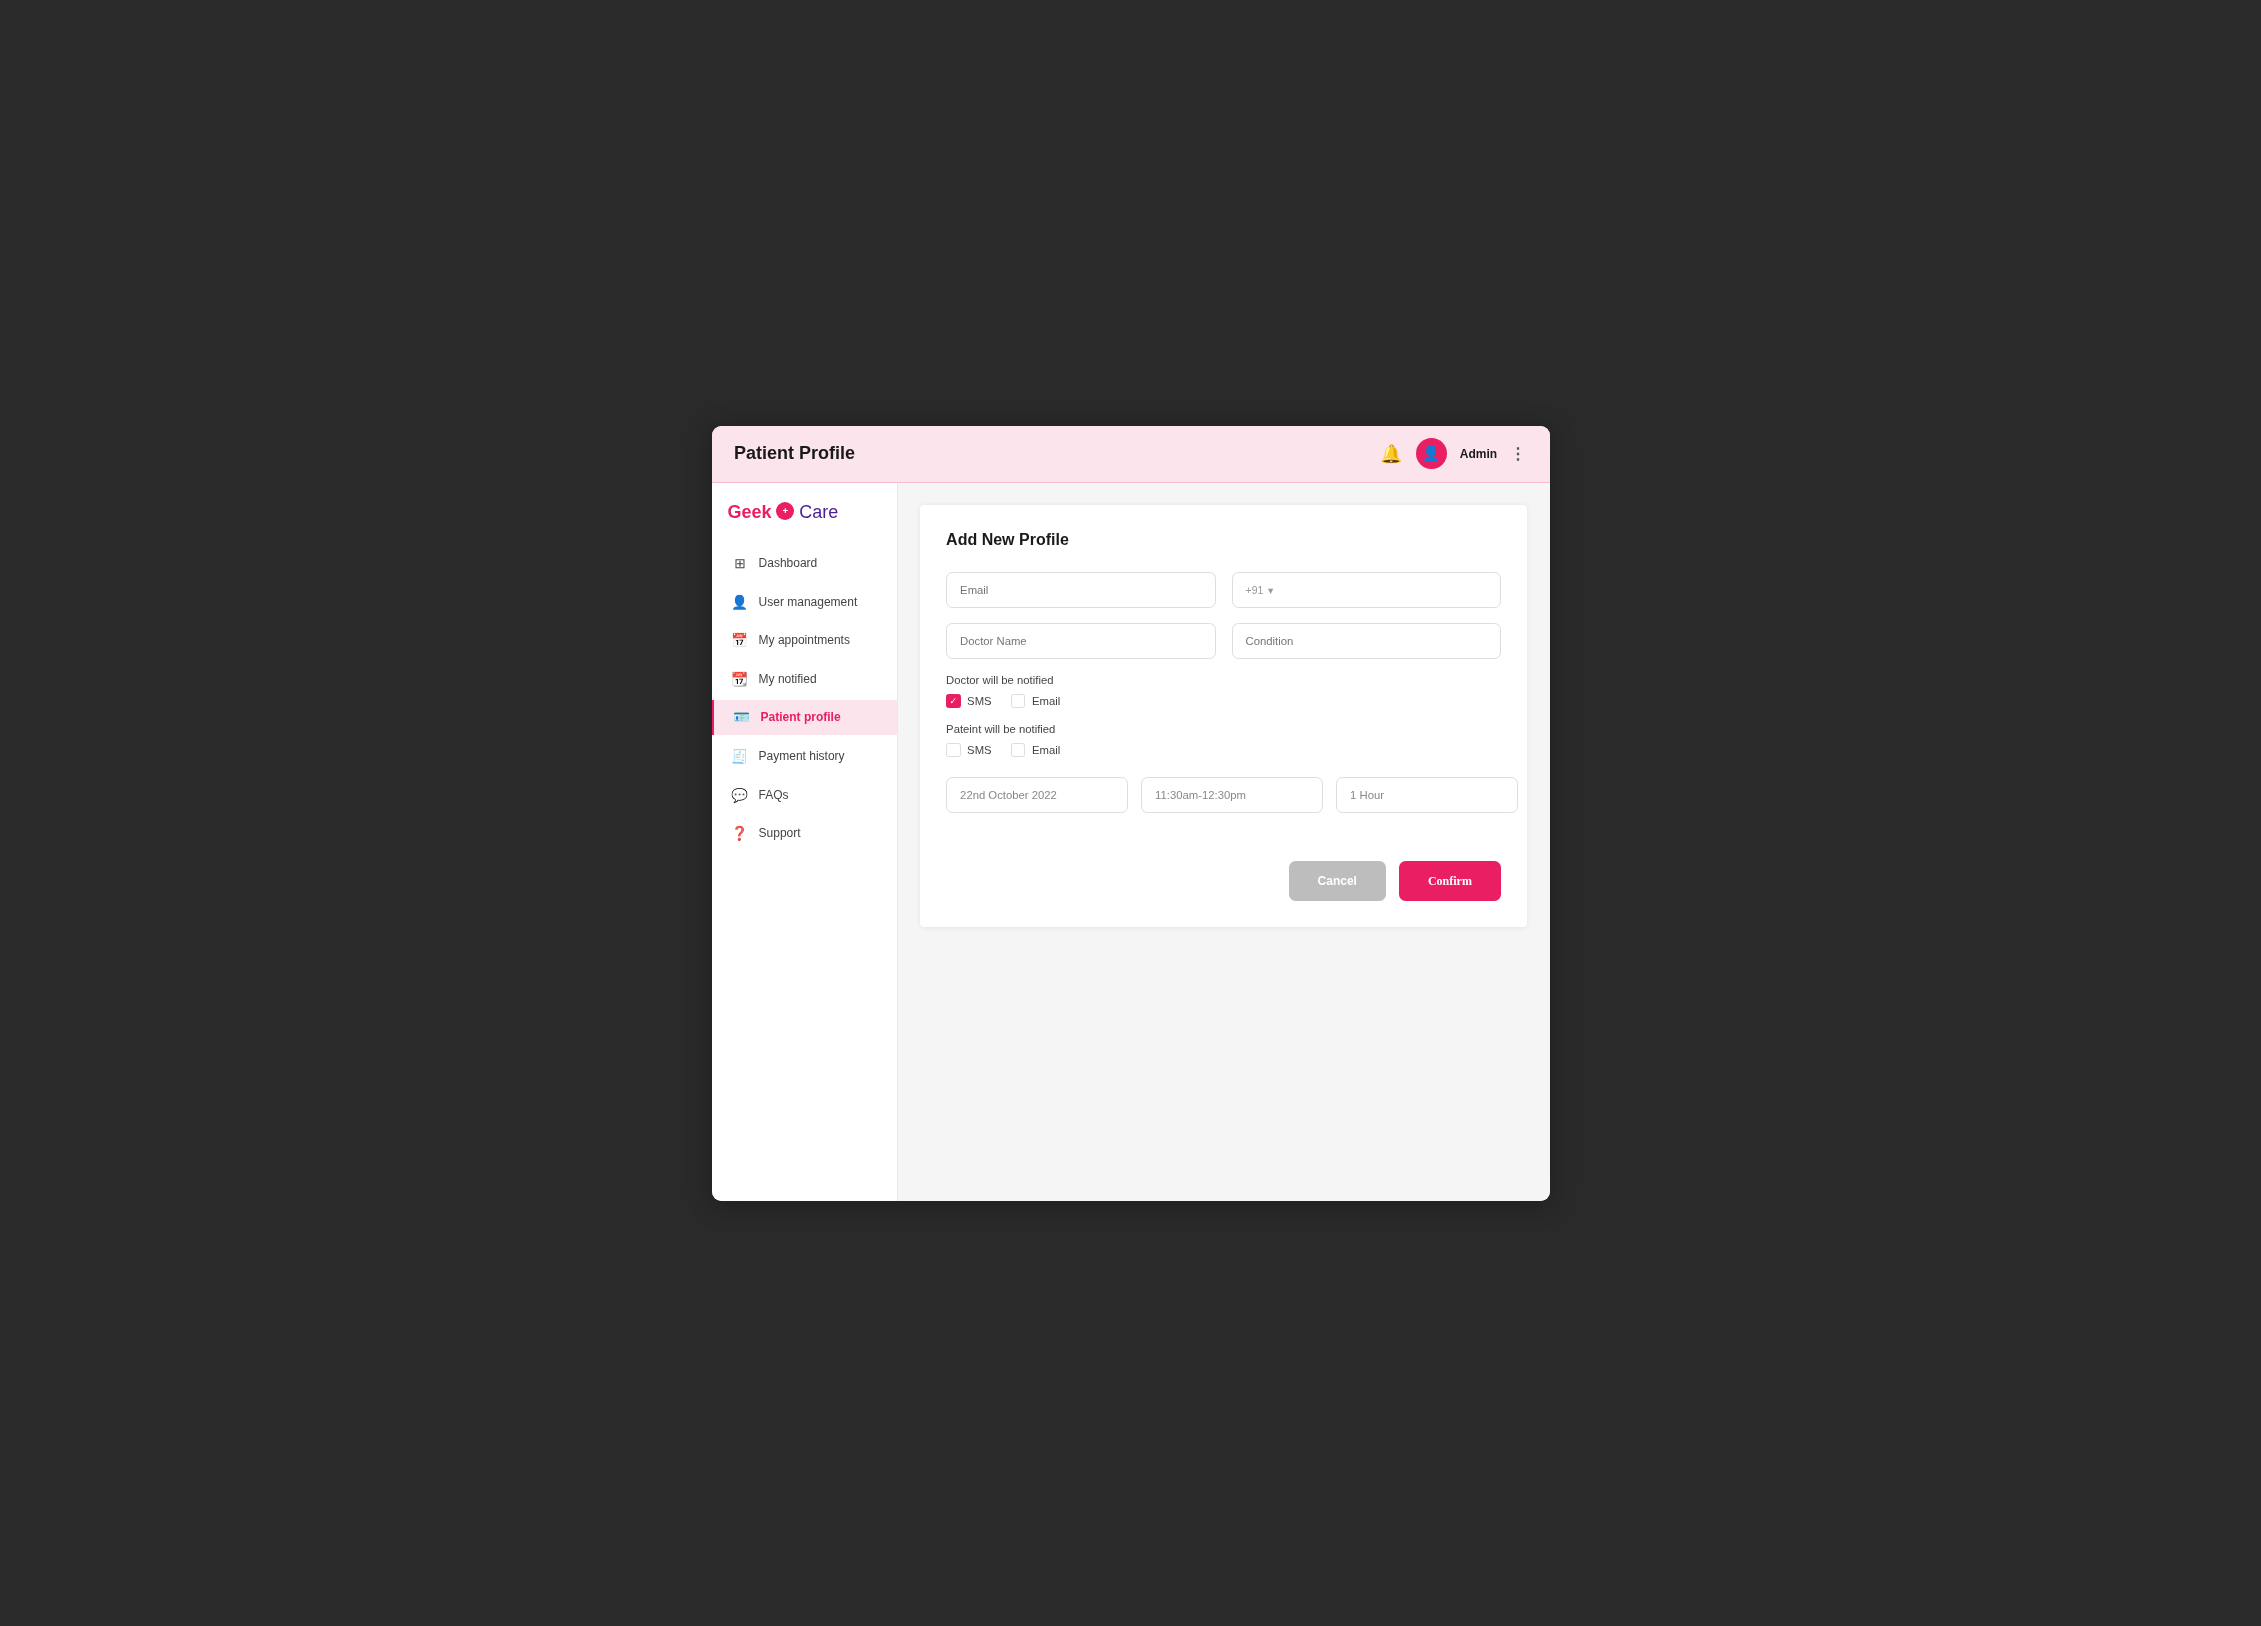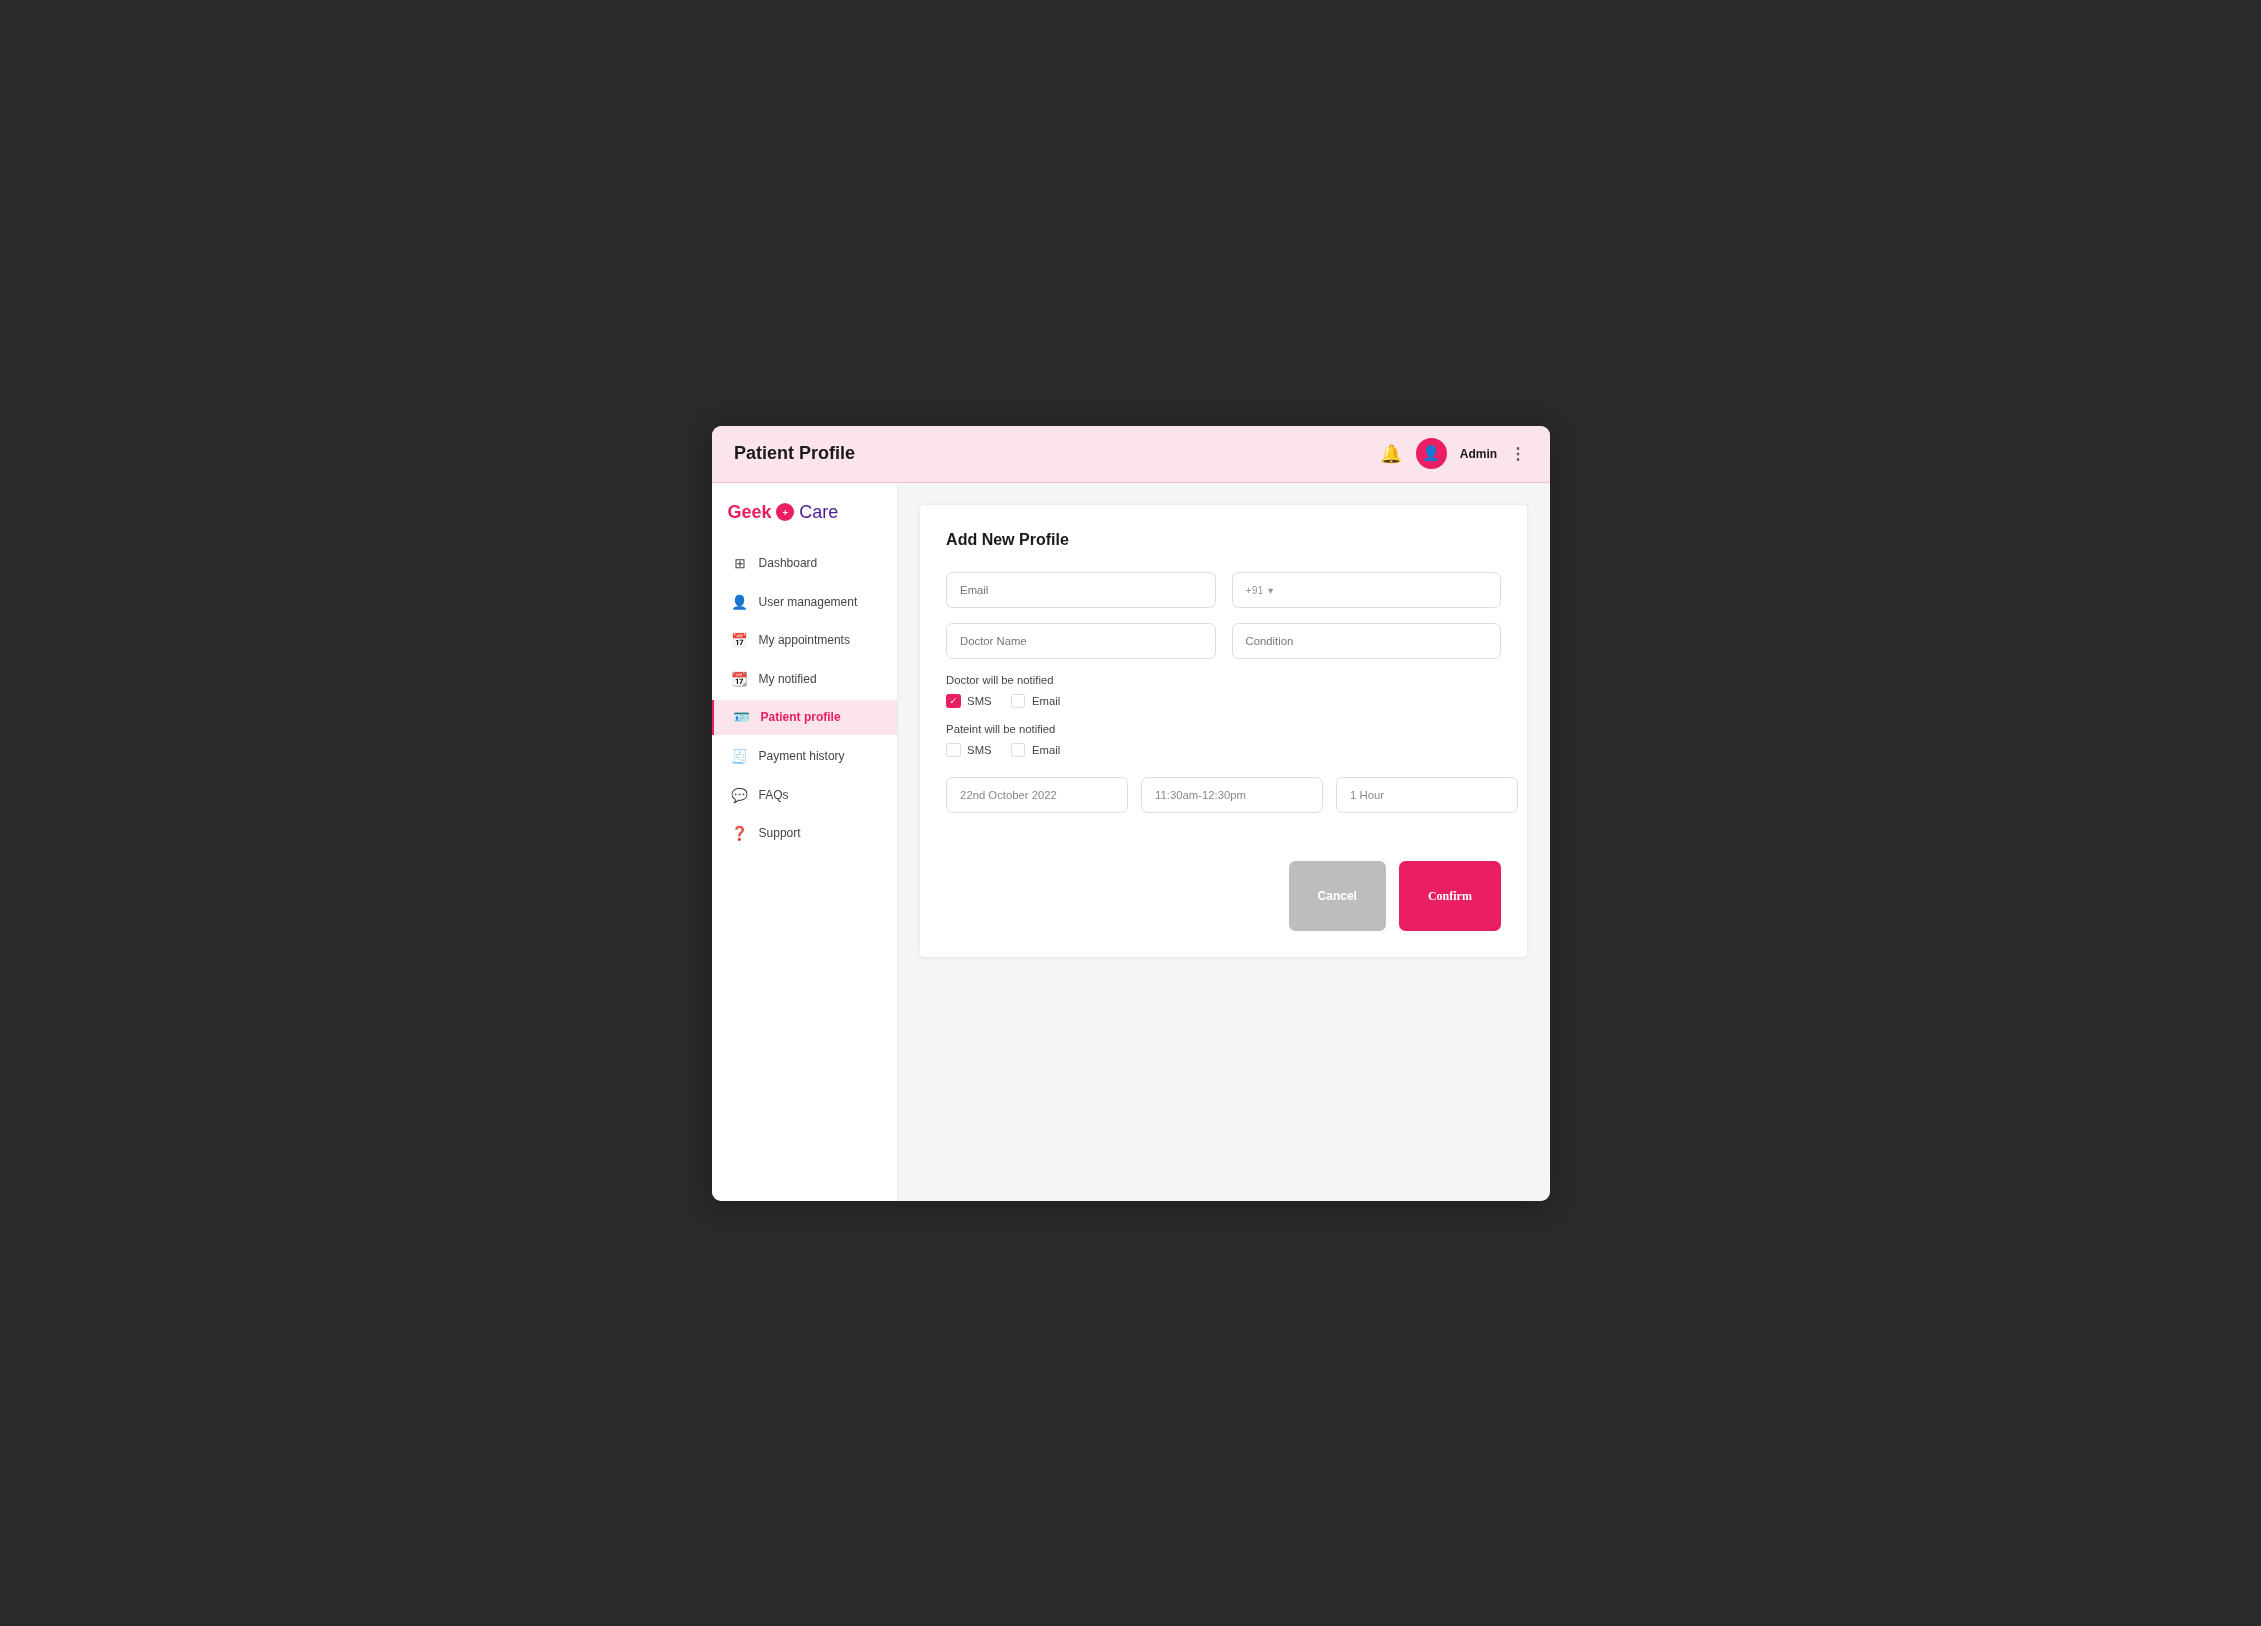--- a/index.html
+++ b/index.html
@@ -89,7 +89,7 @@
     .logo {
       padding: 0 16px 19.4px 16px;
       display: flex;
-      align-items: center;
+      align-items: flex-start;
       gap: 4.8px;
     }
     .logo-text-geek {

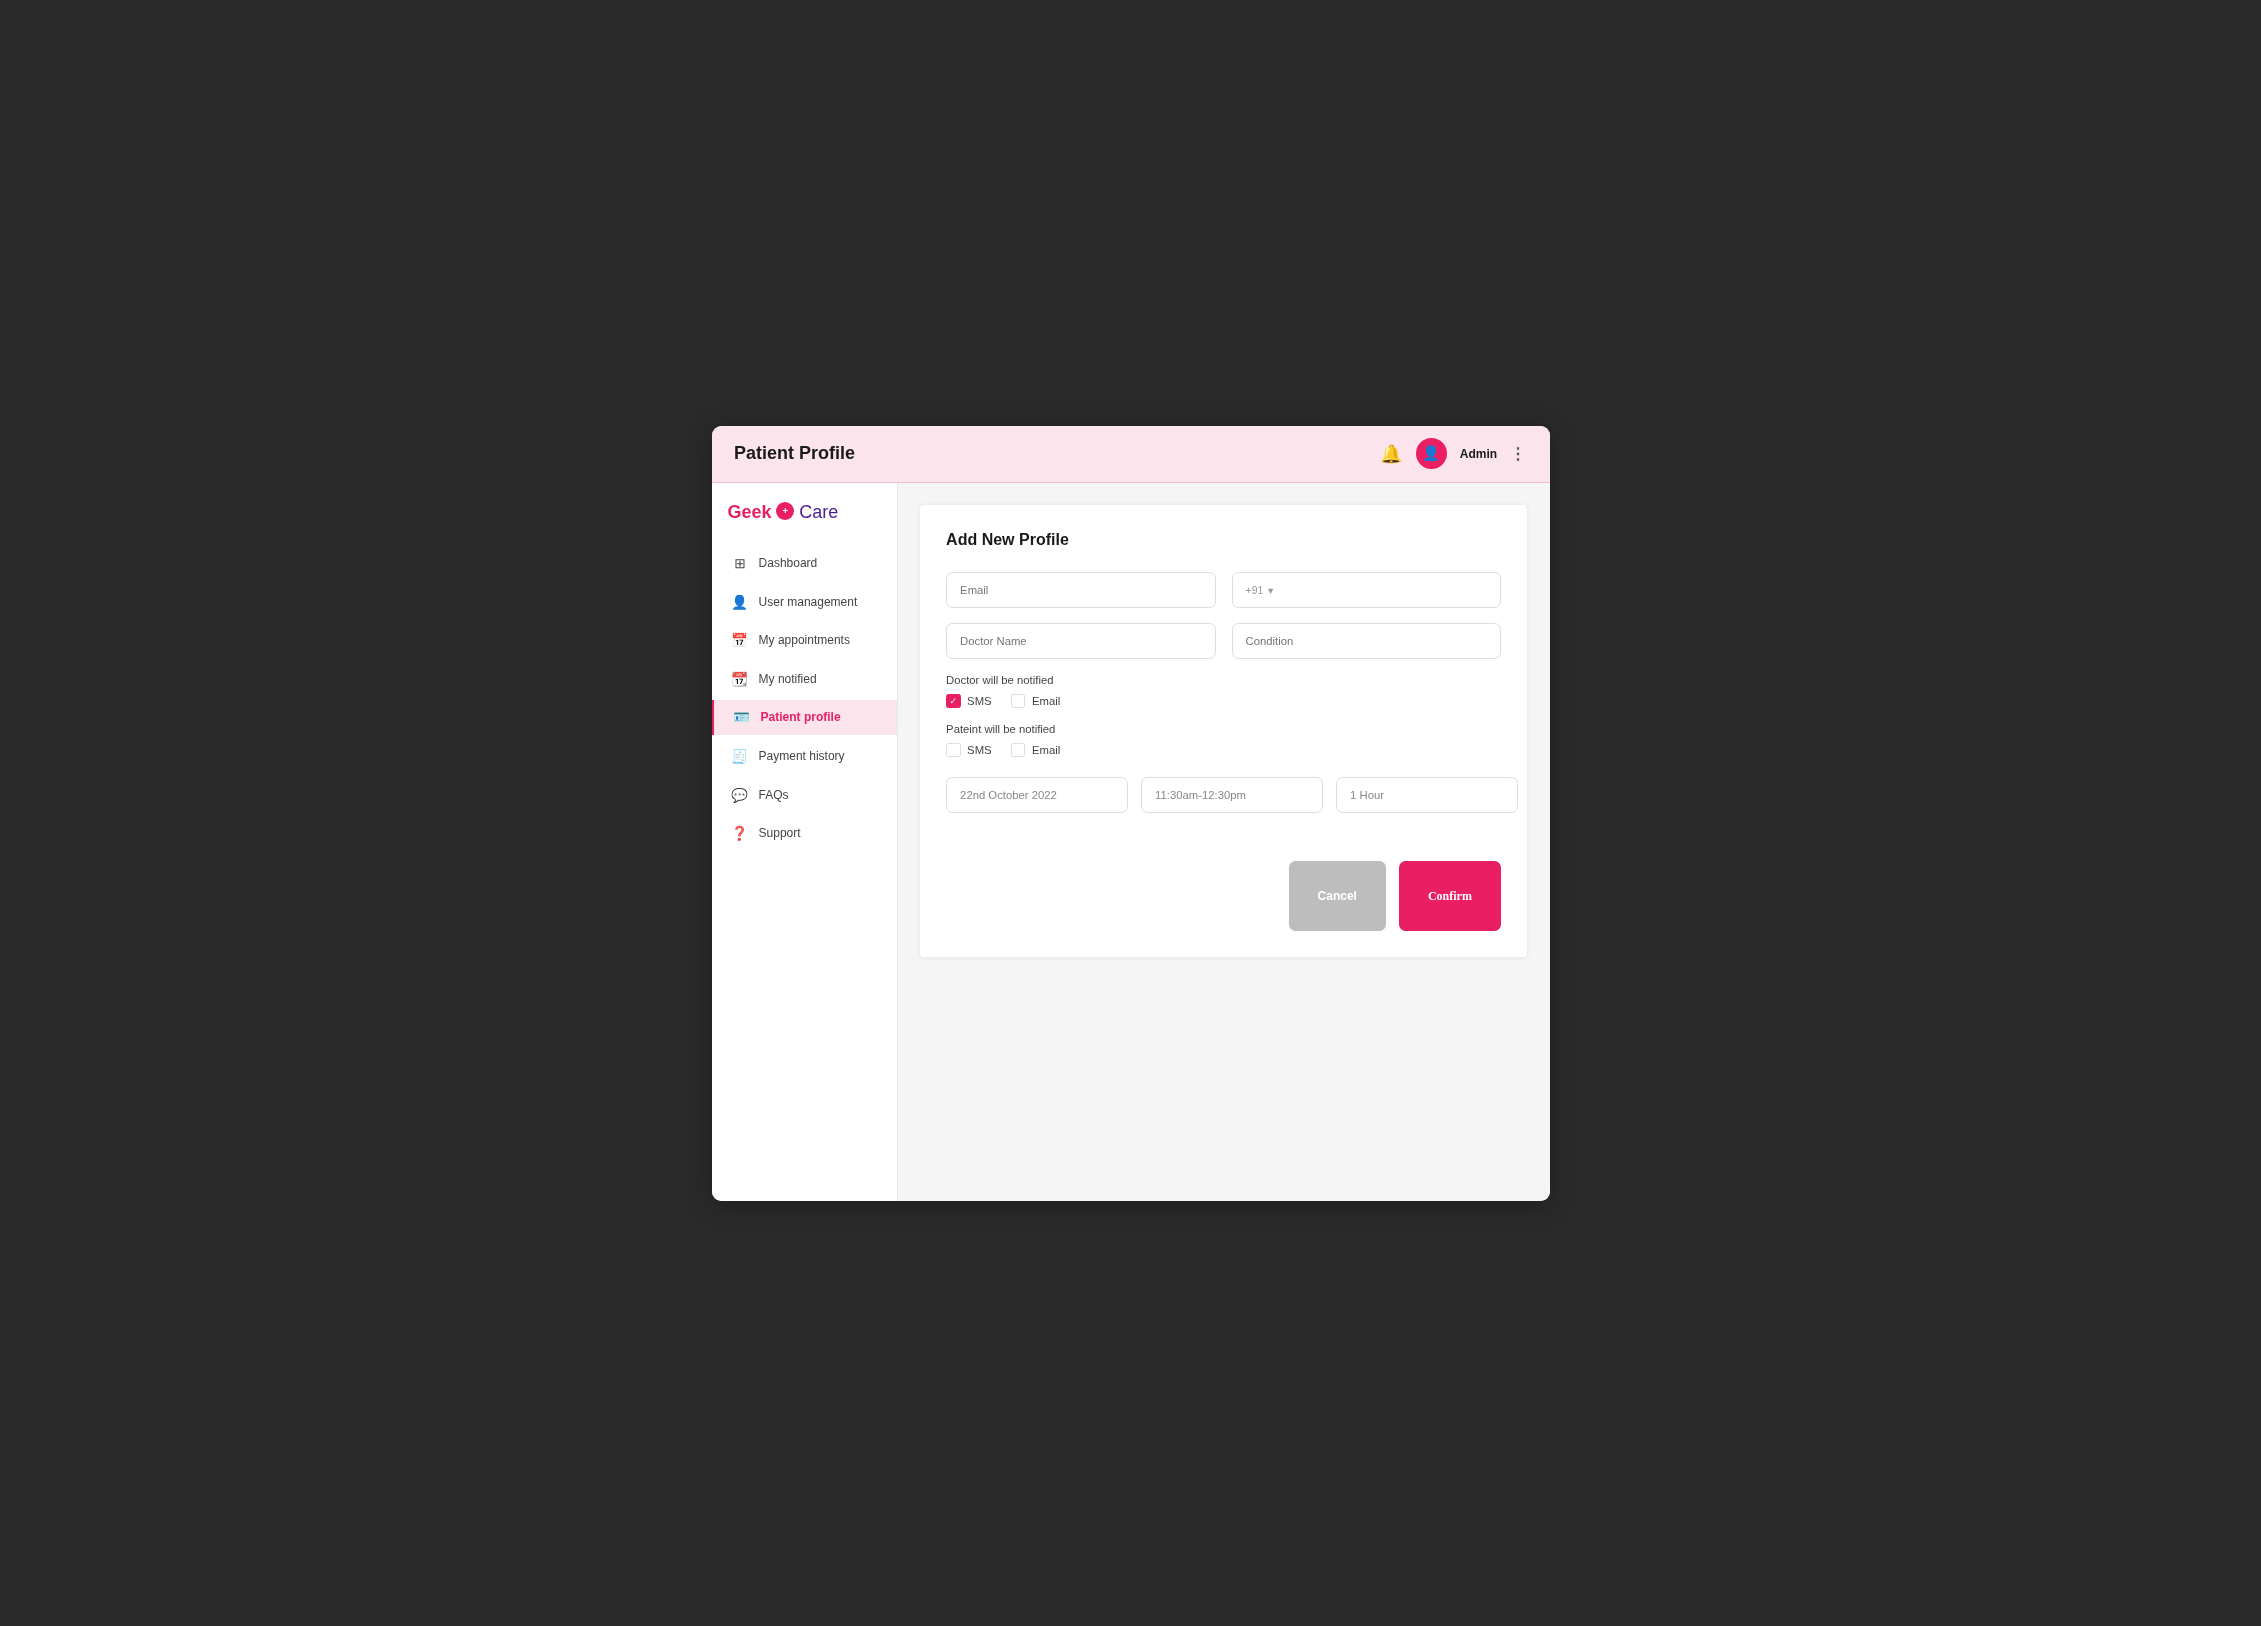--- a/index.html
+++ b/index.html
@@ -247,7 +247,7 @@
       margin-top: 48px;
     }
     .btn-cancel {
-      padding: 28px 29px;
+      padding: 13px 29px;
       background: #bdbdbd;
       color: white;
       border: none;

